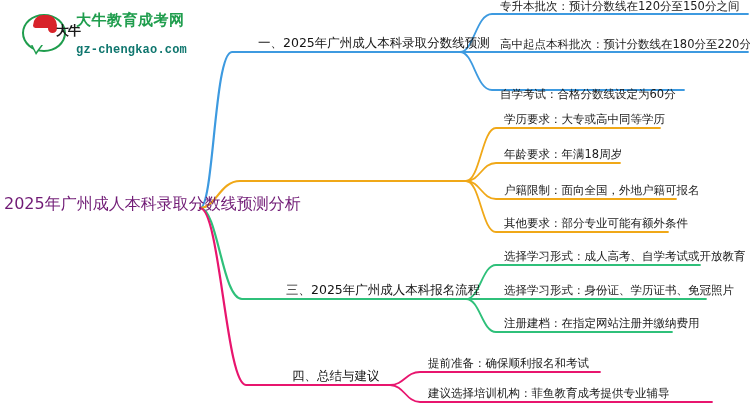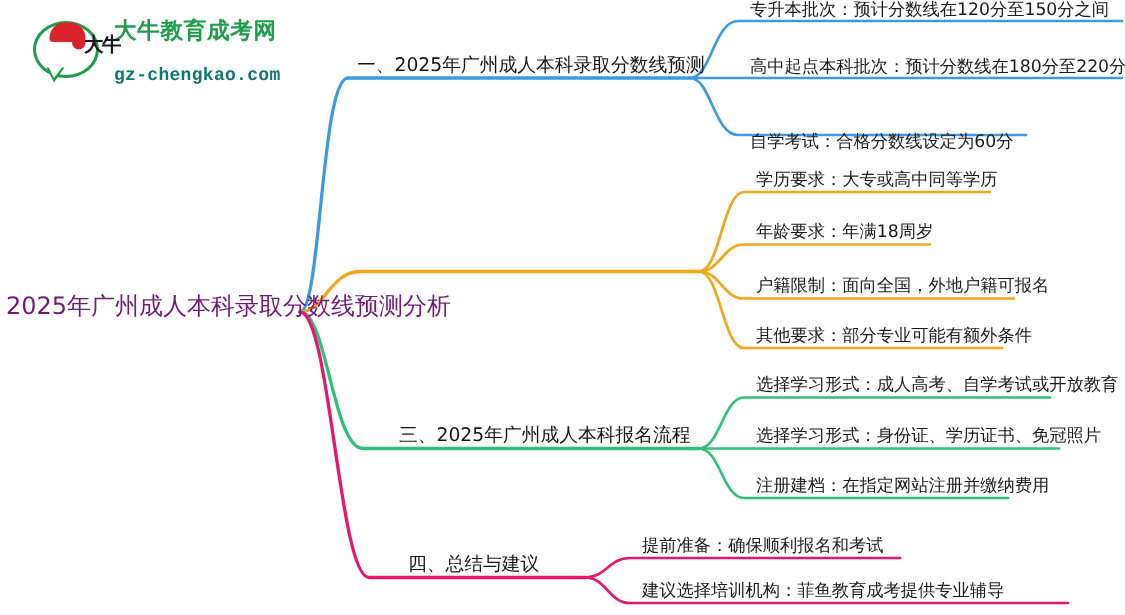--- a/index.html
+++ b/index.html
@@ -148,6 +148,7 @@
   .branch-node {
     font-size: 12.5px;
     color: #141414;
+    margin-left: 20px;
   }
   .leaf-node {
     font-size: 11.5px;

